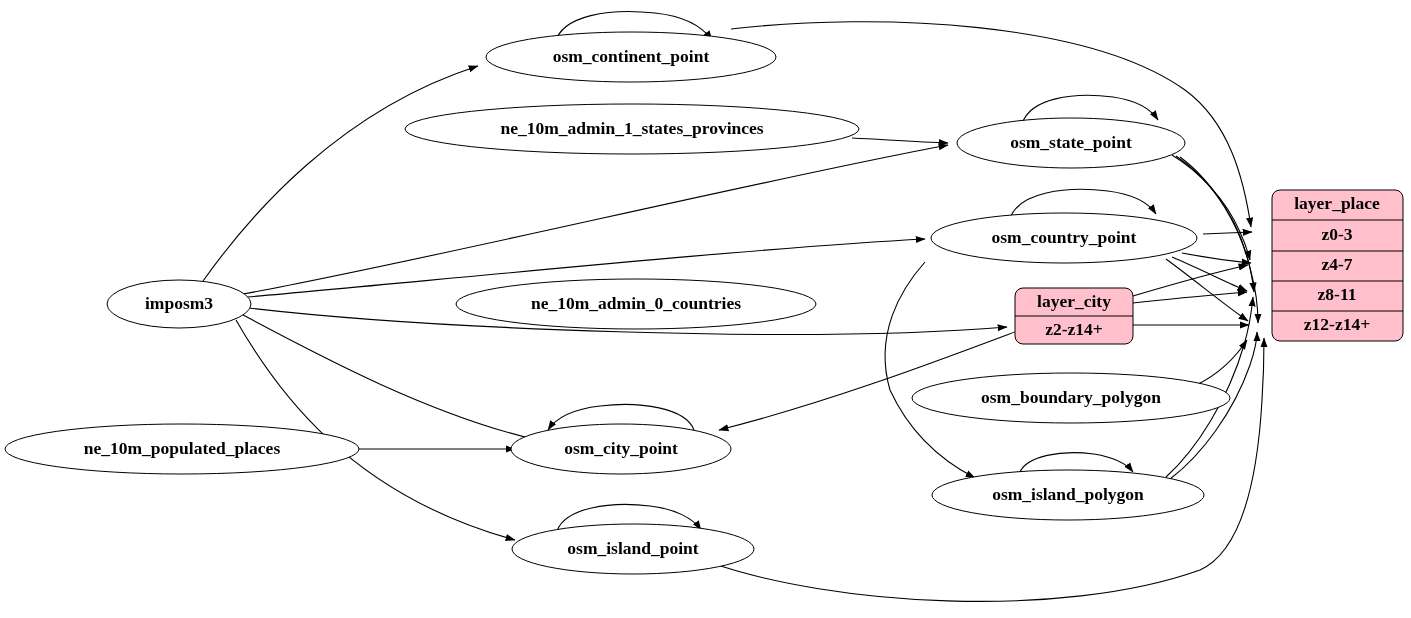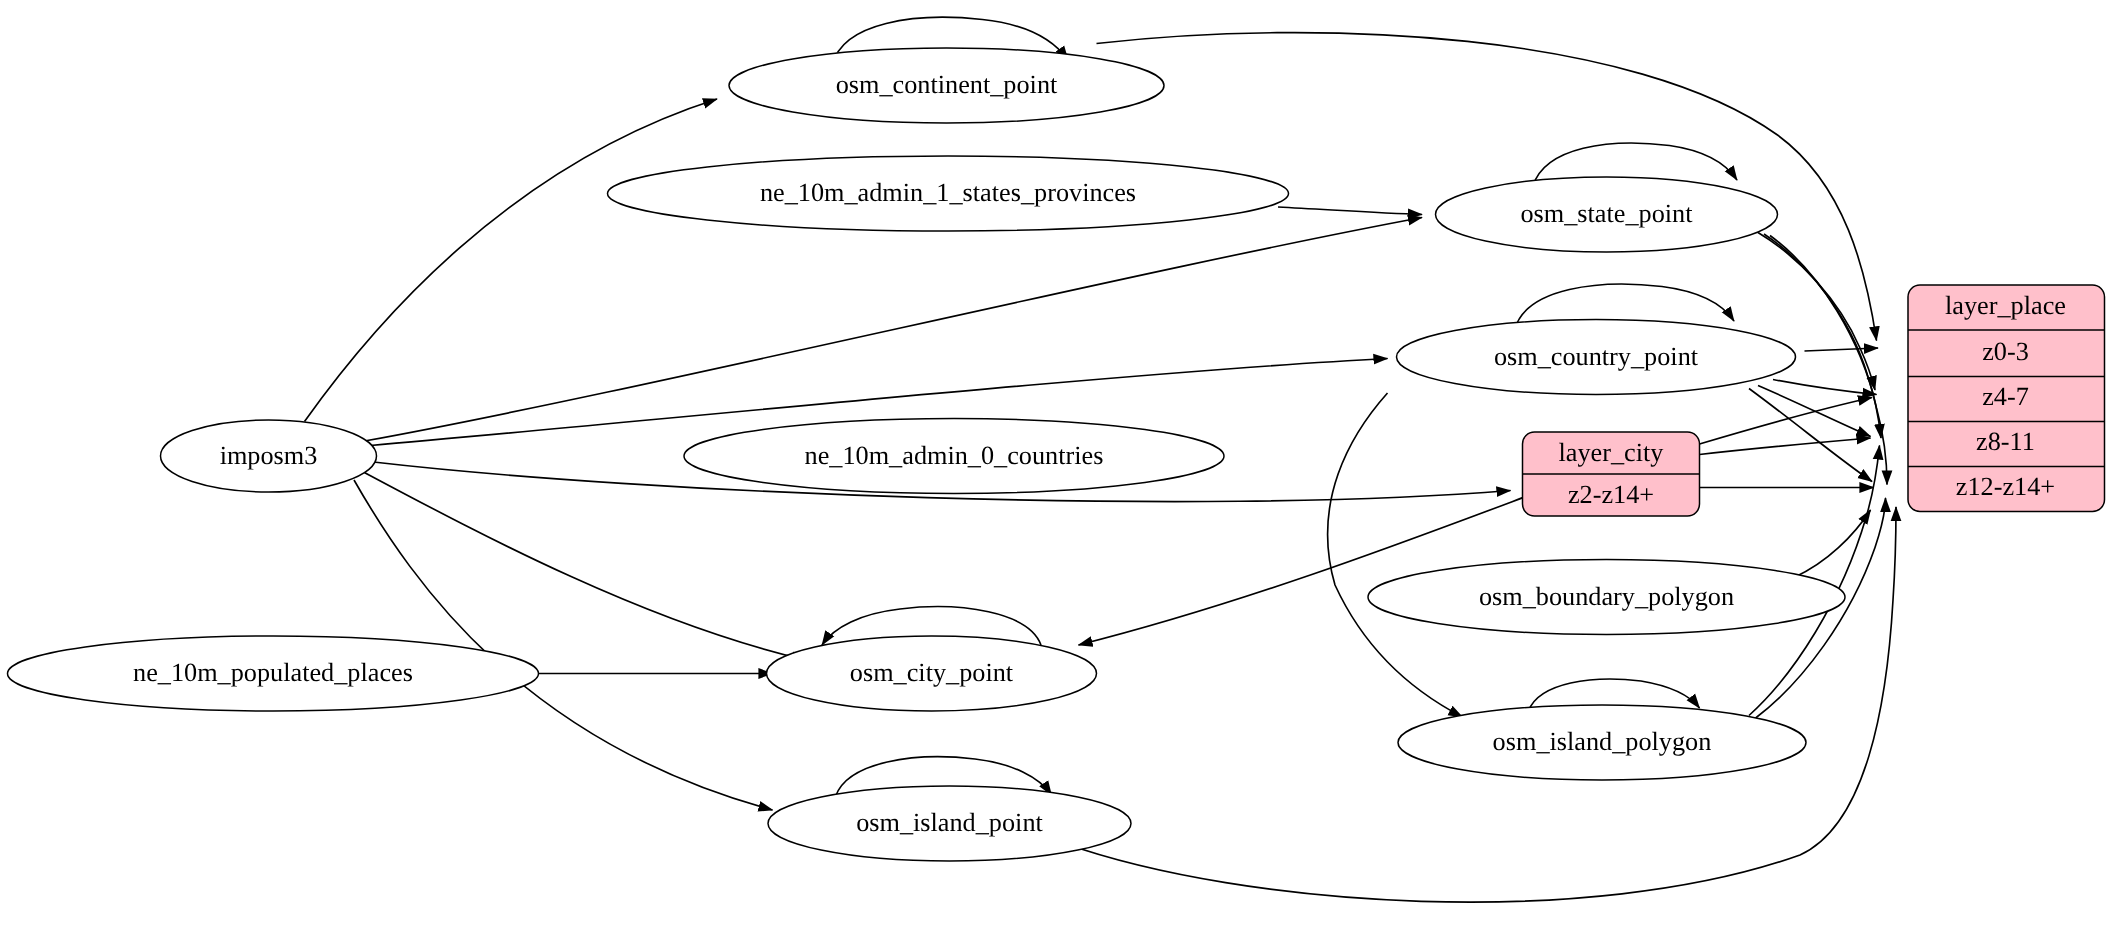--- a/index.html
+++ b/index.html
@@ -17,6 +17,7 @@
     position: relative;
     width: 1298px;
     height: 618px;
+    font-weight: bold;
   }
   svg#graph-canvas {
     position: absolute;

